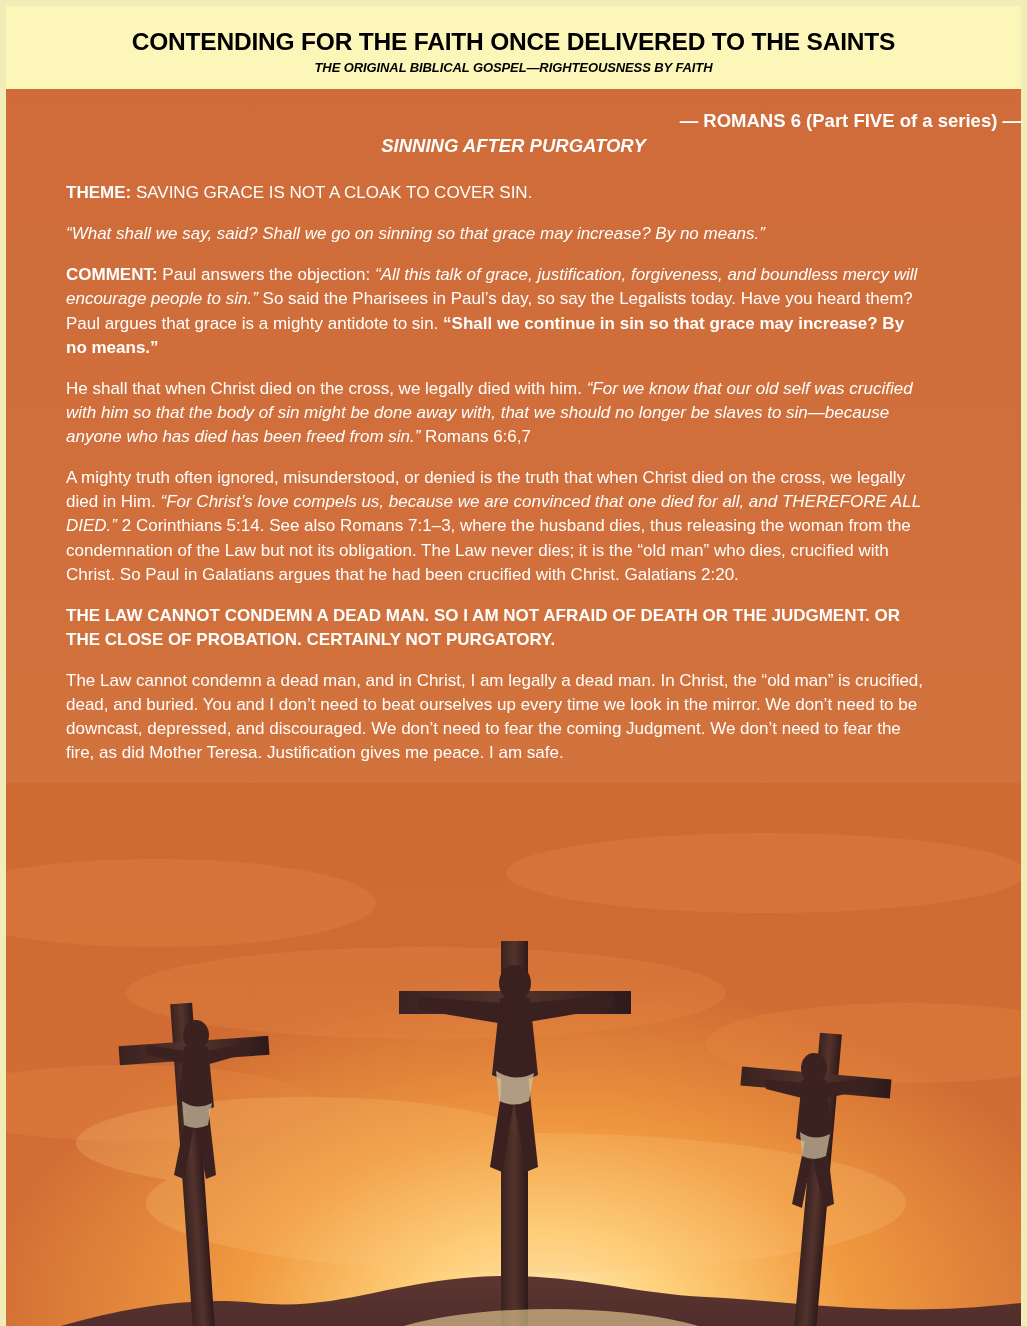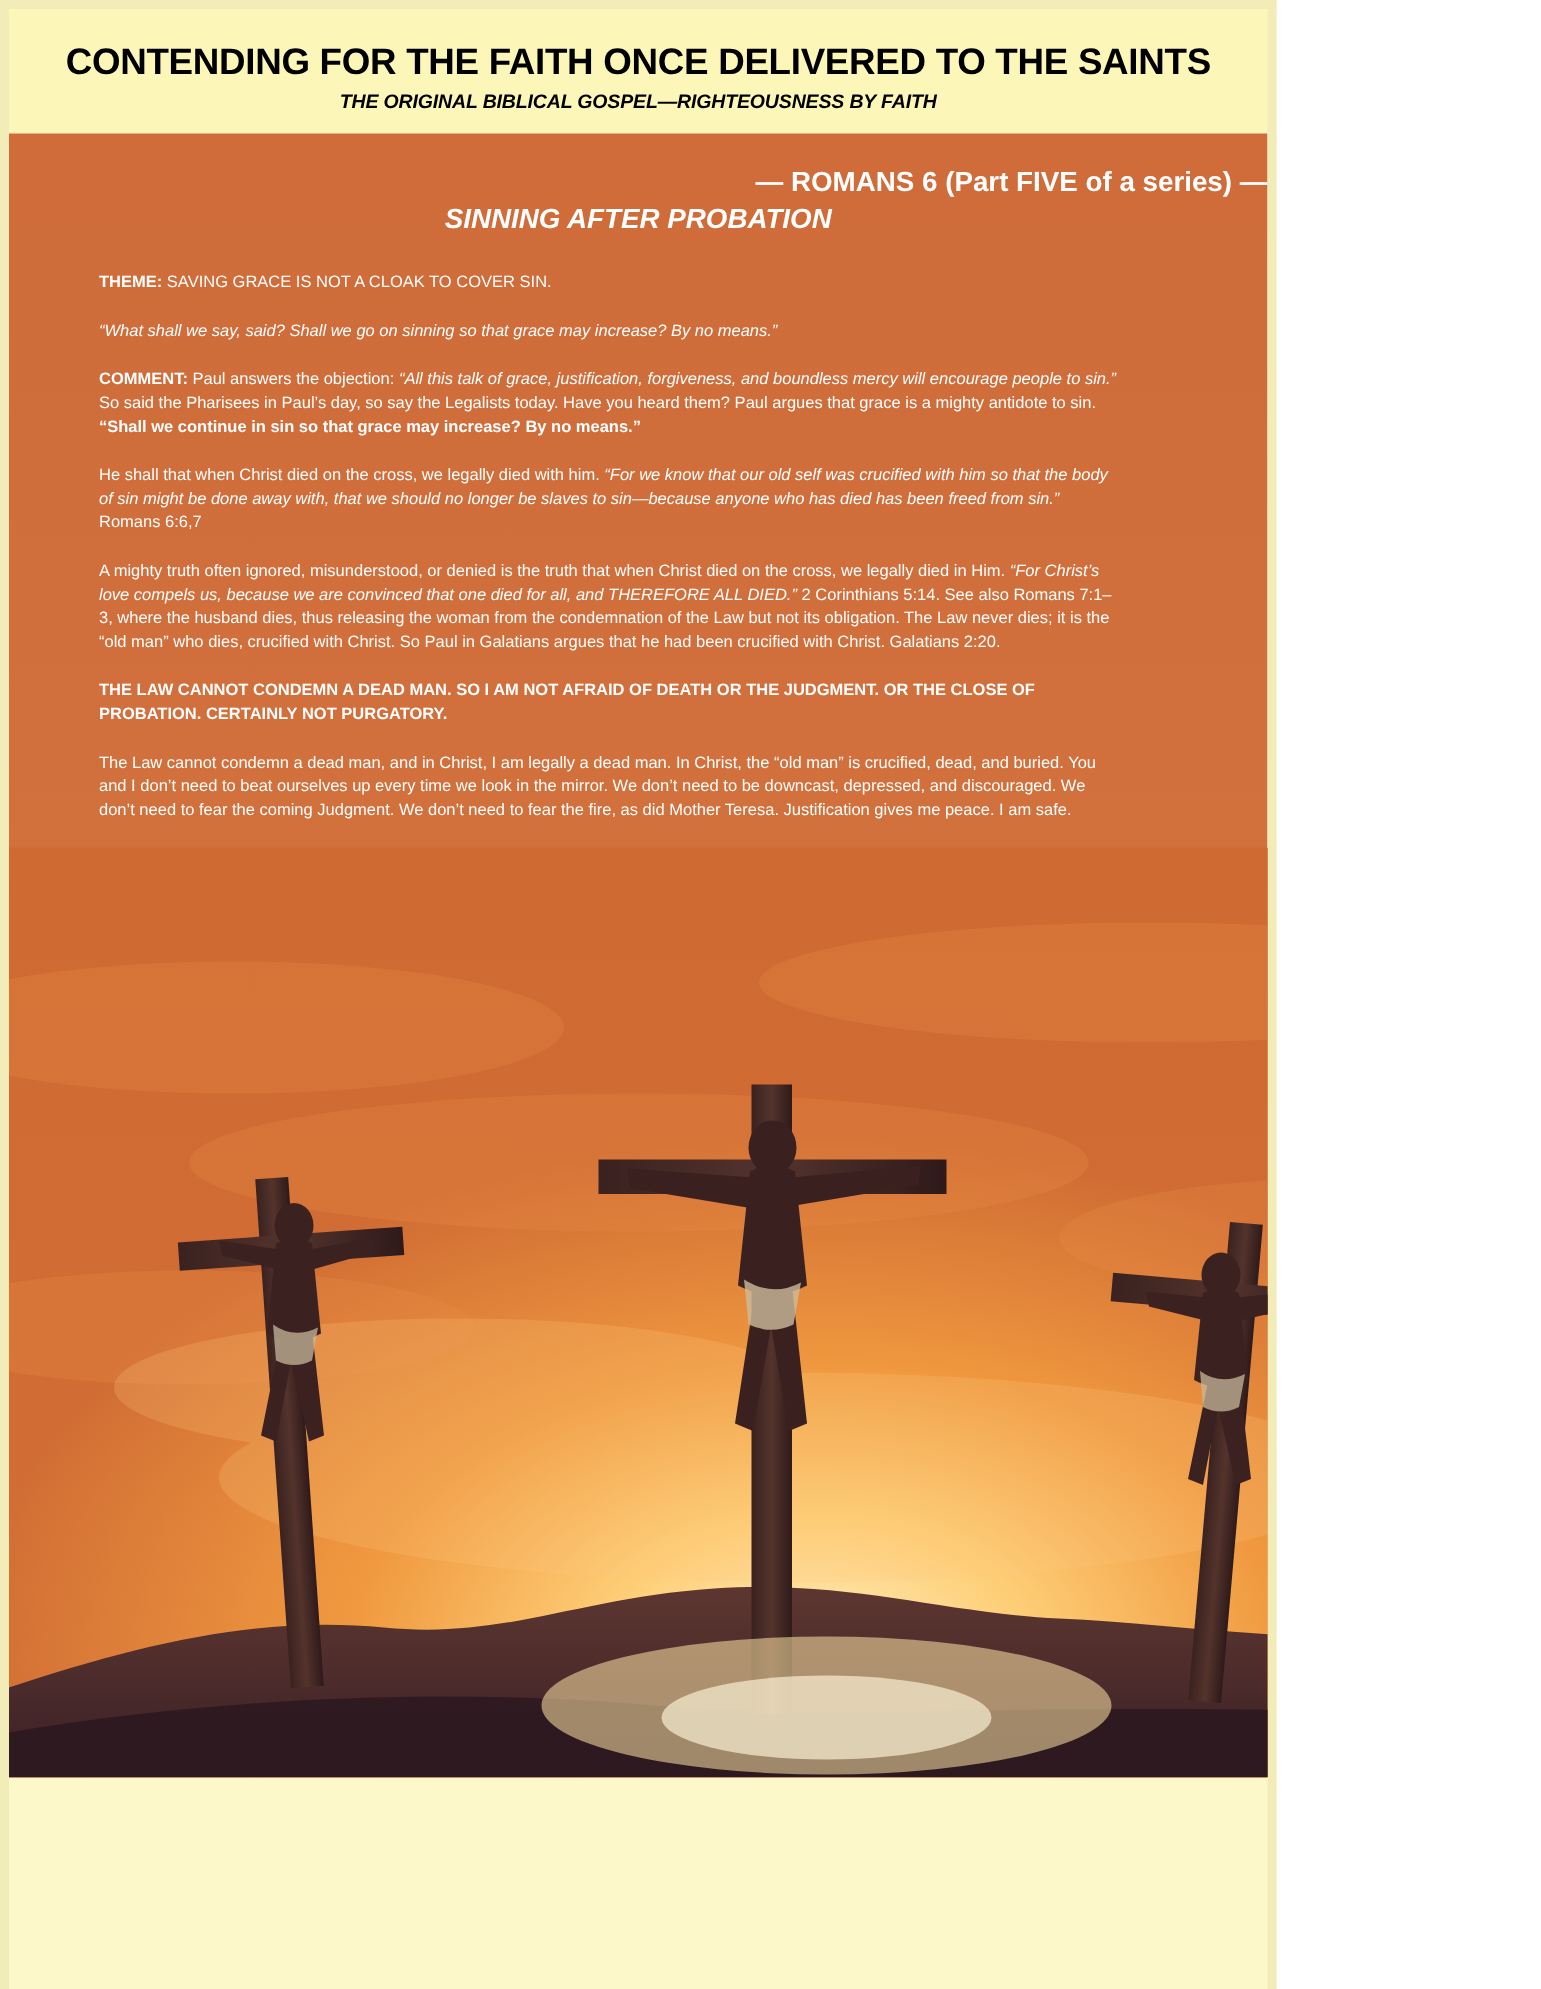--- a/index.html
+++ b/index.html
@@ -15,7 +15,7 @@
     position: relative;
   }
   .page {
-    width: 851px;
+    width: 1027px;
     height: 1326px;
     position: relative;
     background: #fdf8c9;

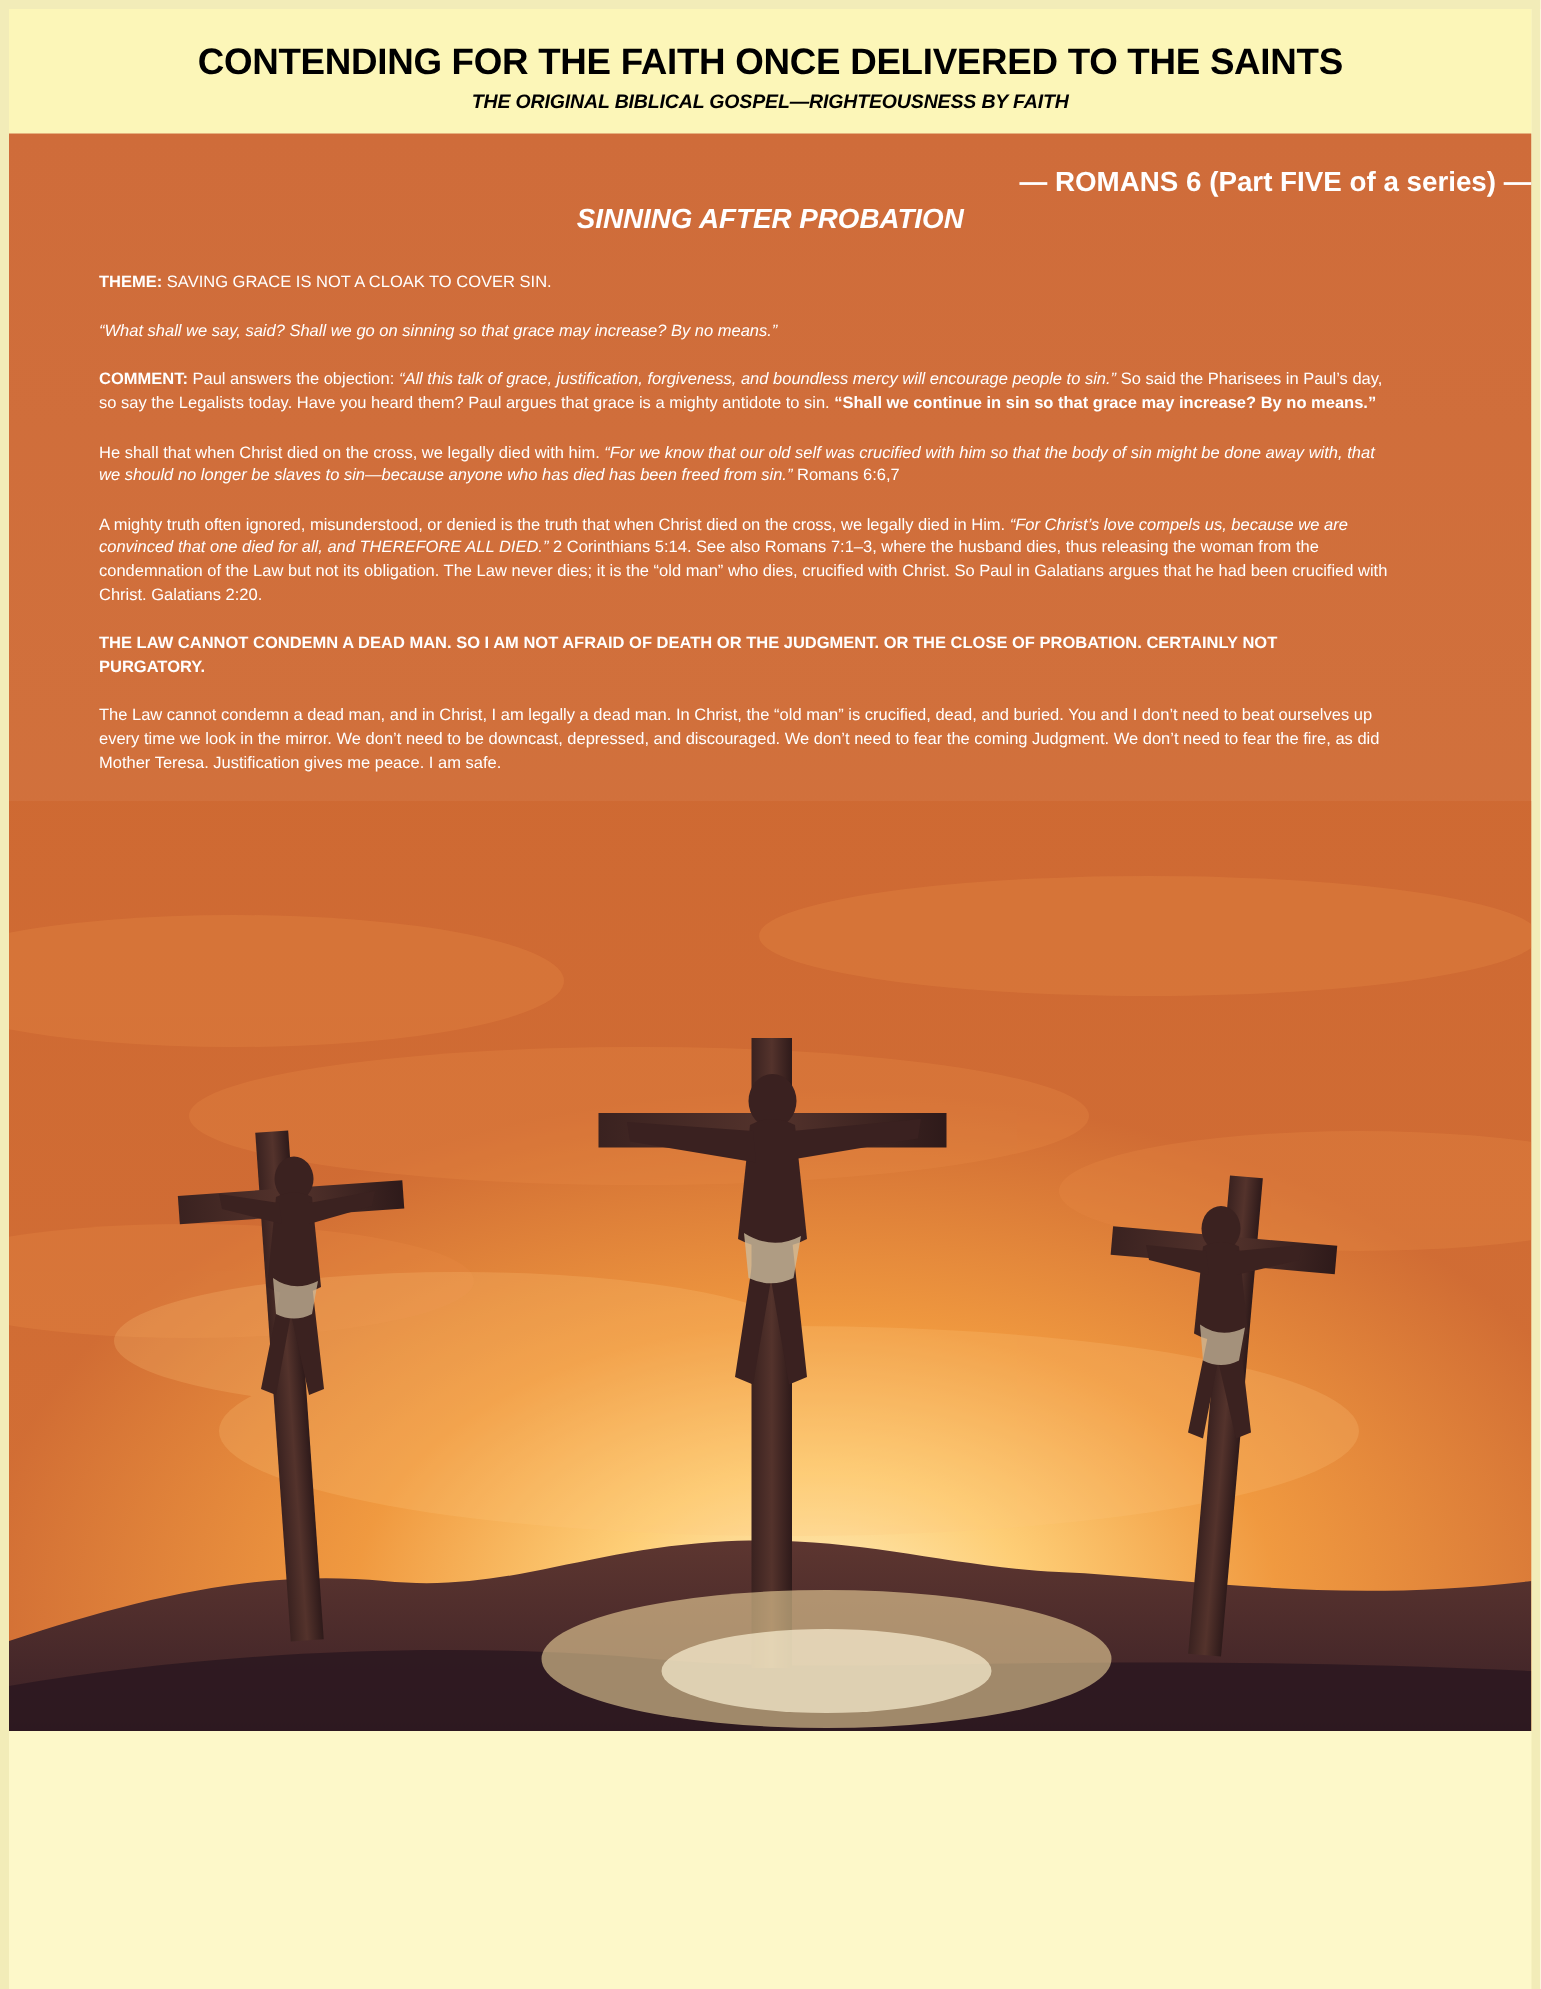--- a/index.html
+++ b/index.html
@@ -107,7 +107,7 @@
   <div class="body-band">
 
     <div class="series-title">— ROMANS 6 (Part FIVE of a series) —</div>
-    <div class="series-sub">SINNING AFTER PROBATION</div>
+    <div class="series-sub">SINNING AFTER PURGATORY</div>
 
     <div class="content">
 

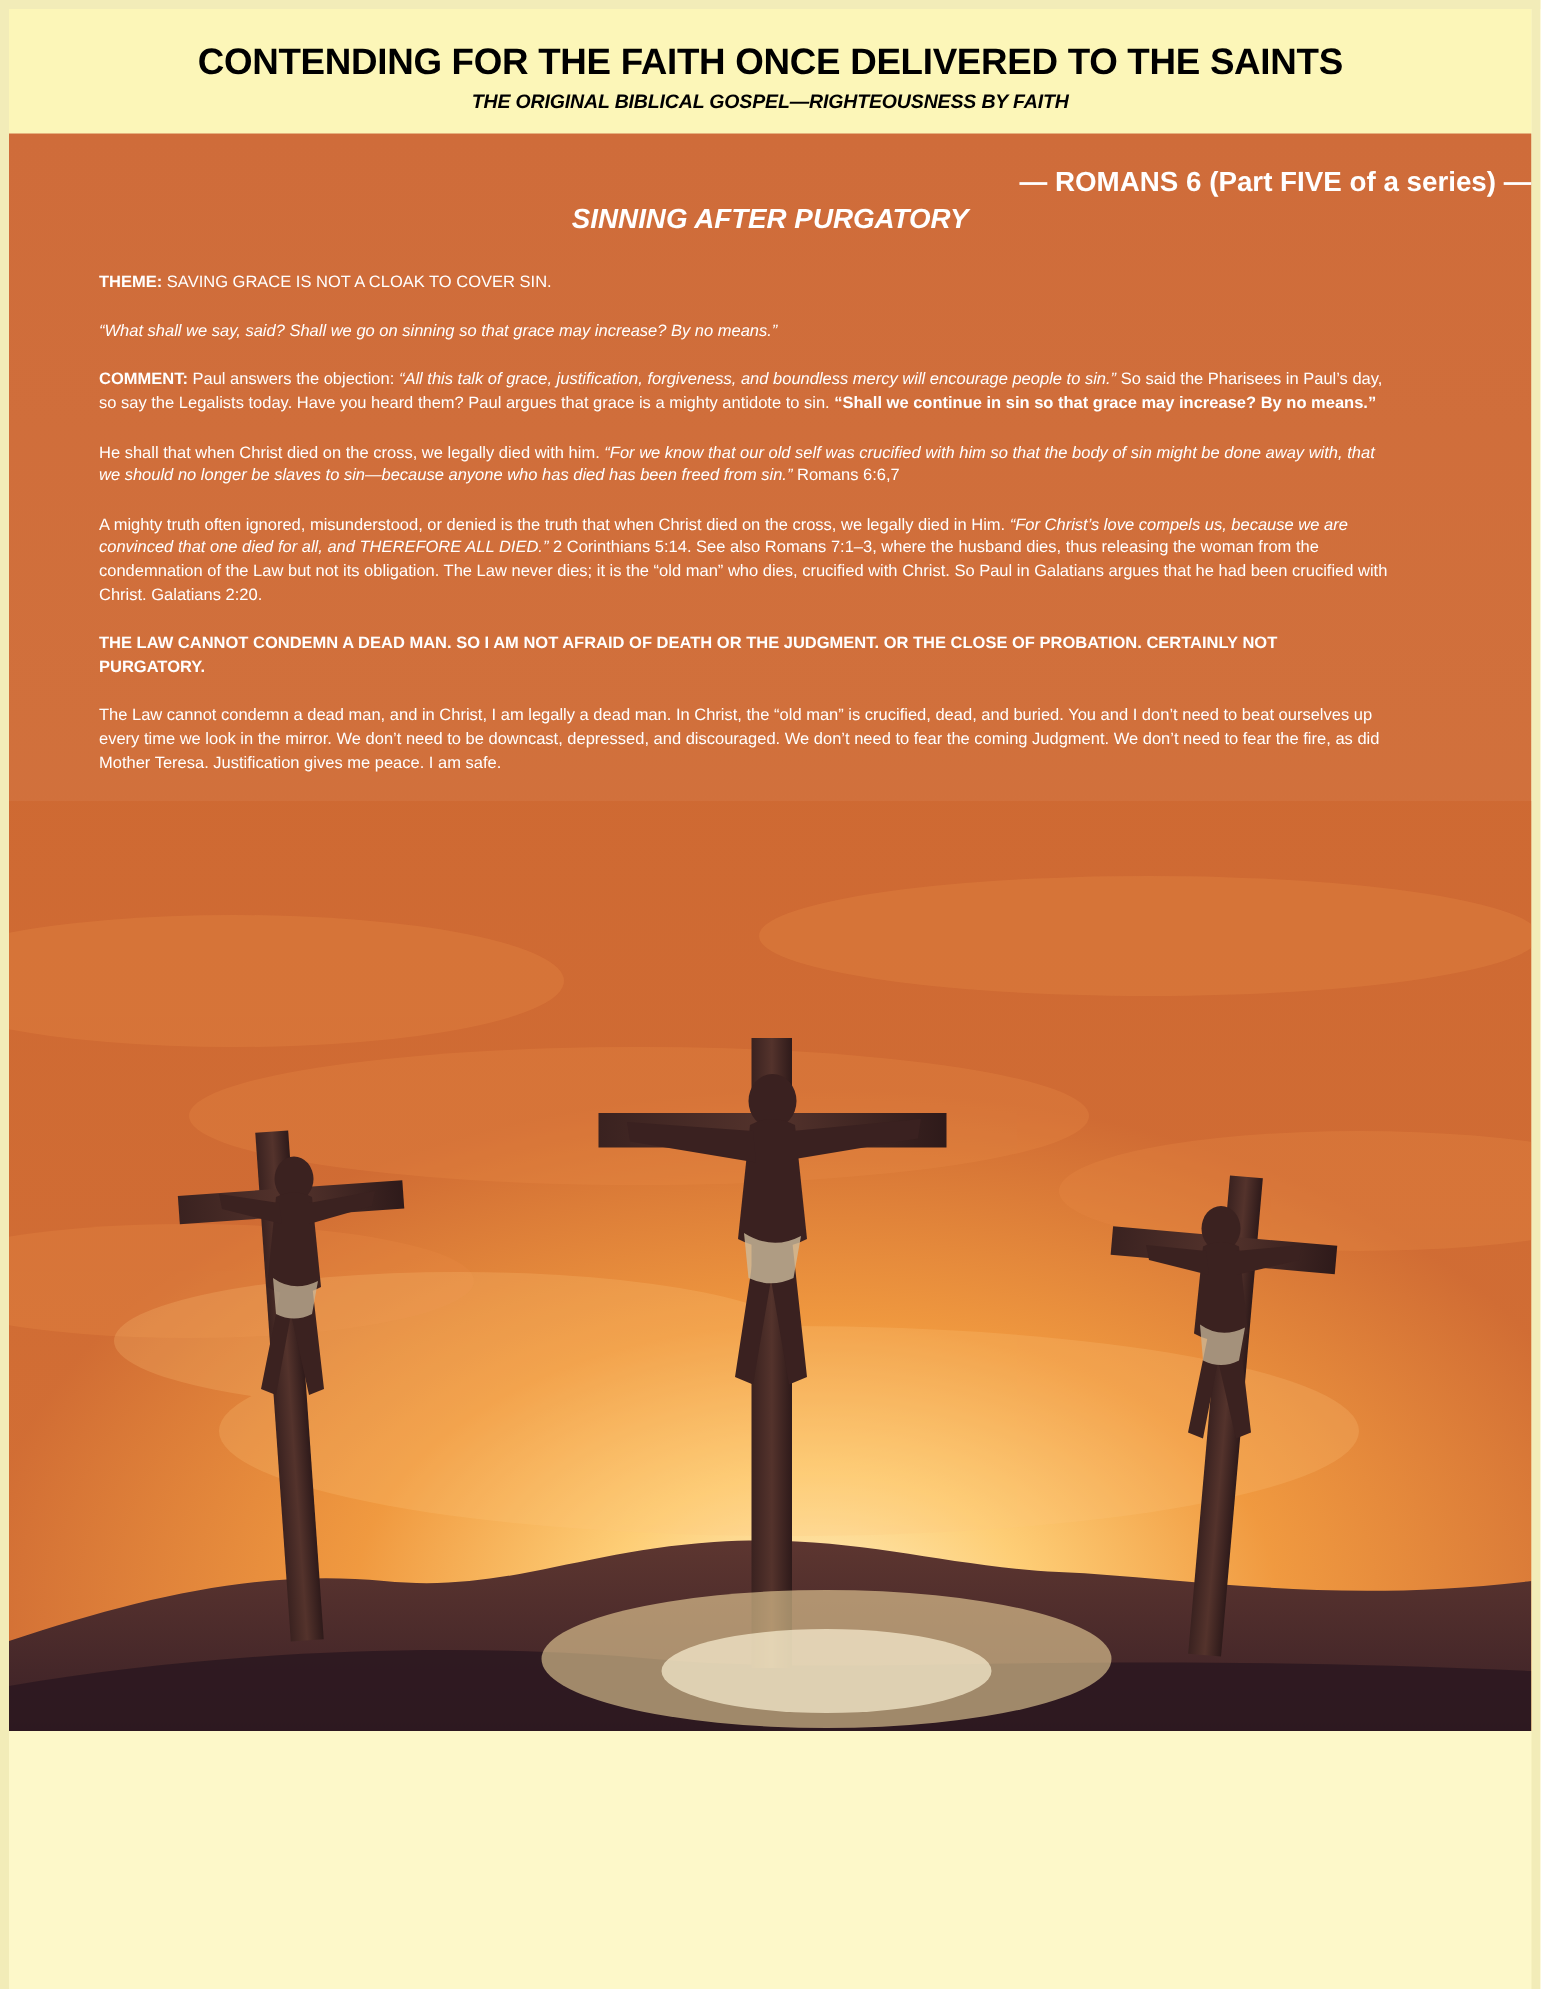--- a/index.html
+++ b/index.html
@@ -71,7 +71,7 @@
   .content {
     padding: 22px 96px 0 60px;
     color: #ffffff;
-    font-size: 11px;
+    font-size: 17px;
     line-height: 1.42;
   }
   .content p {

